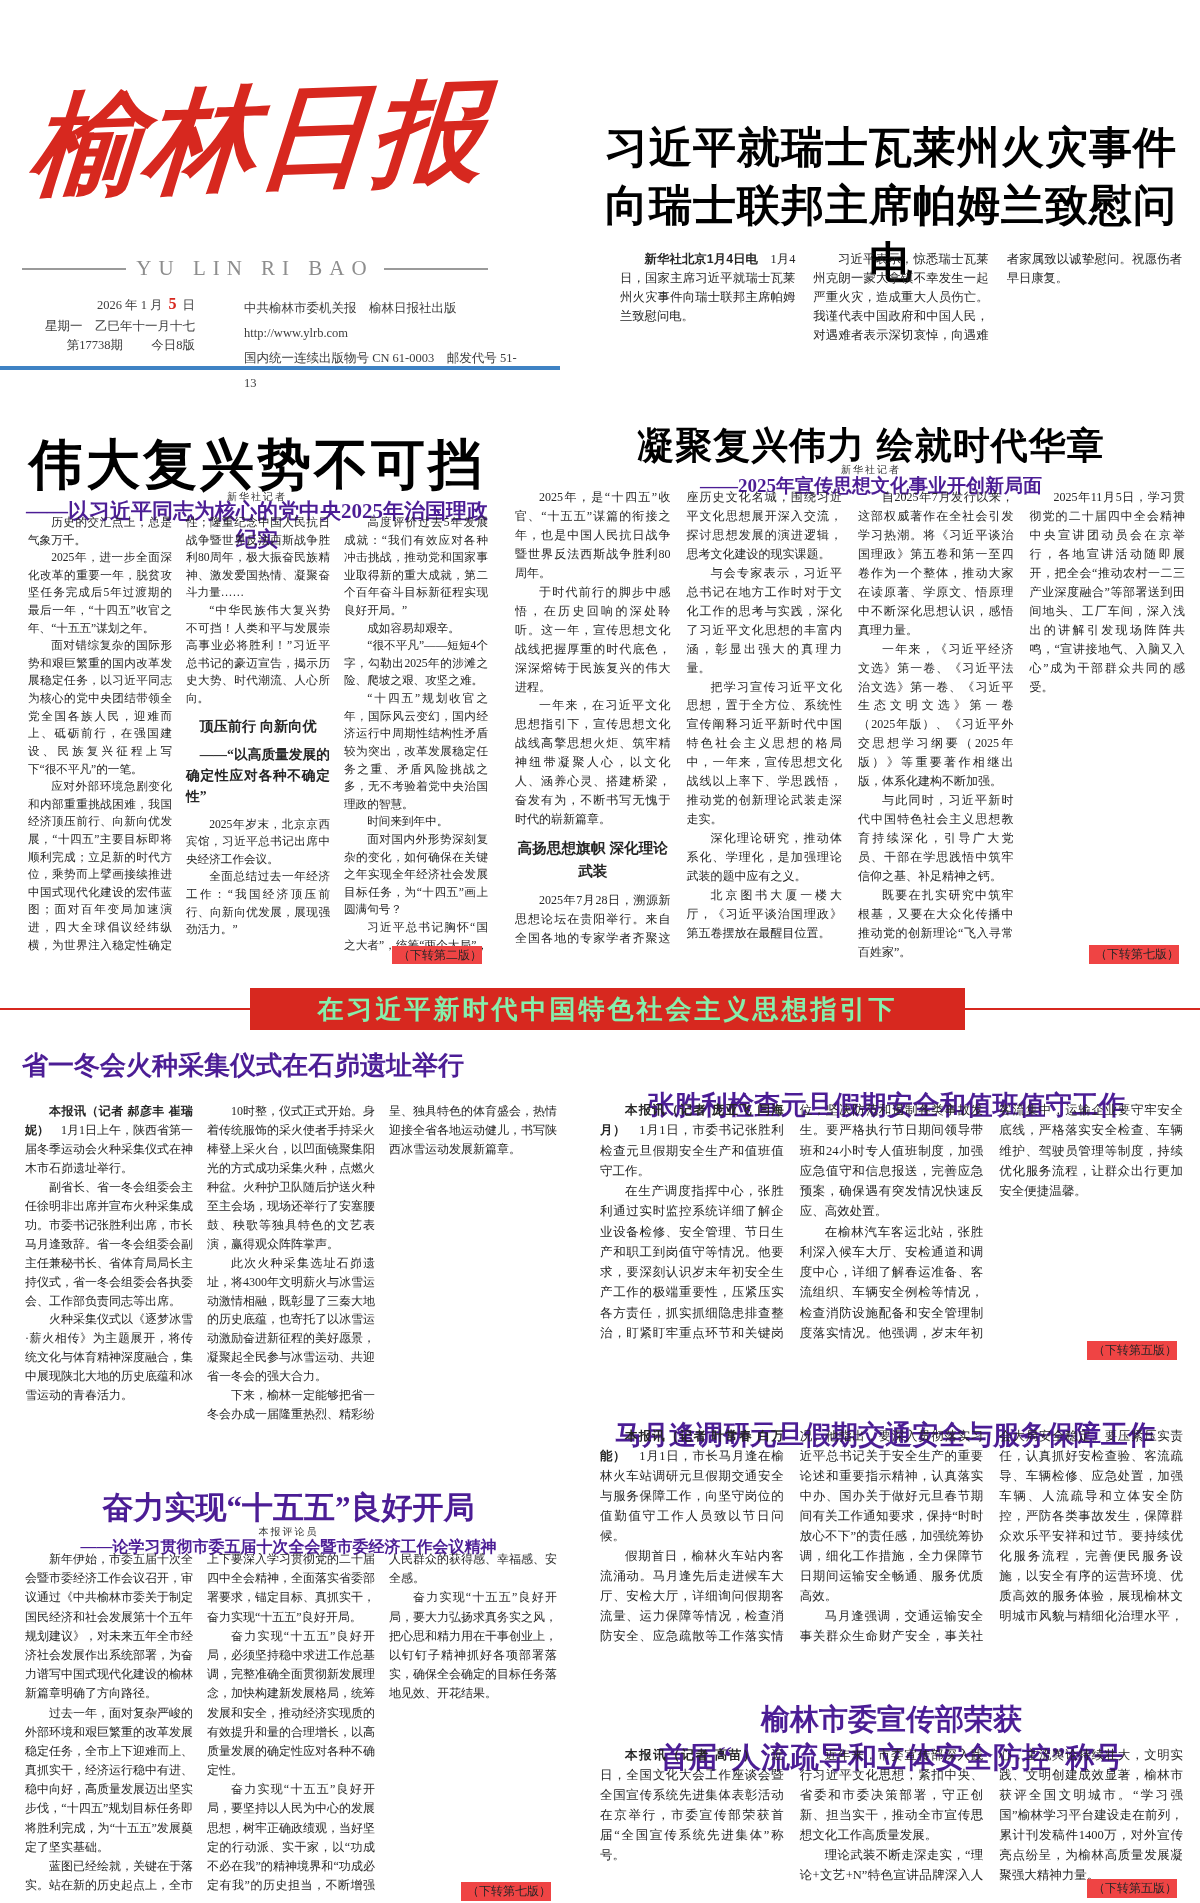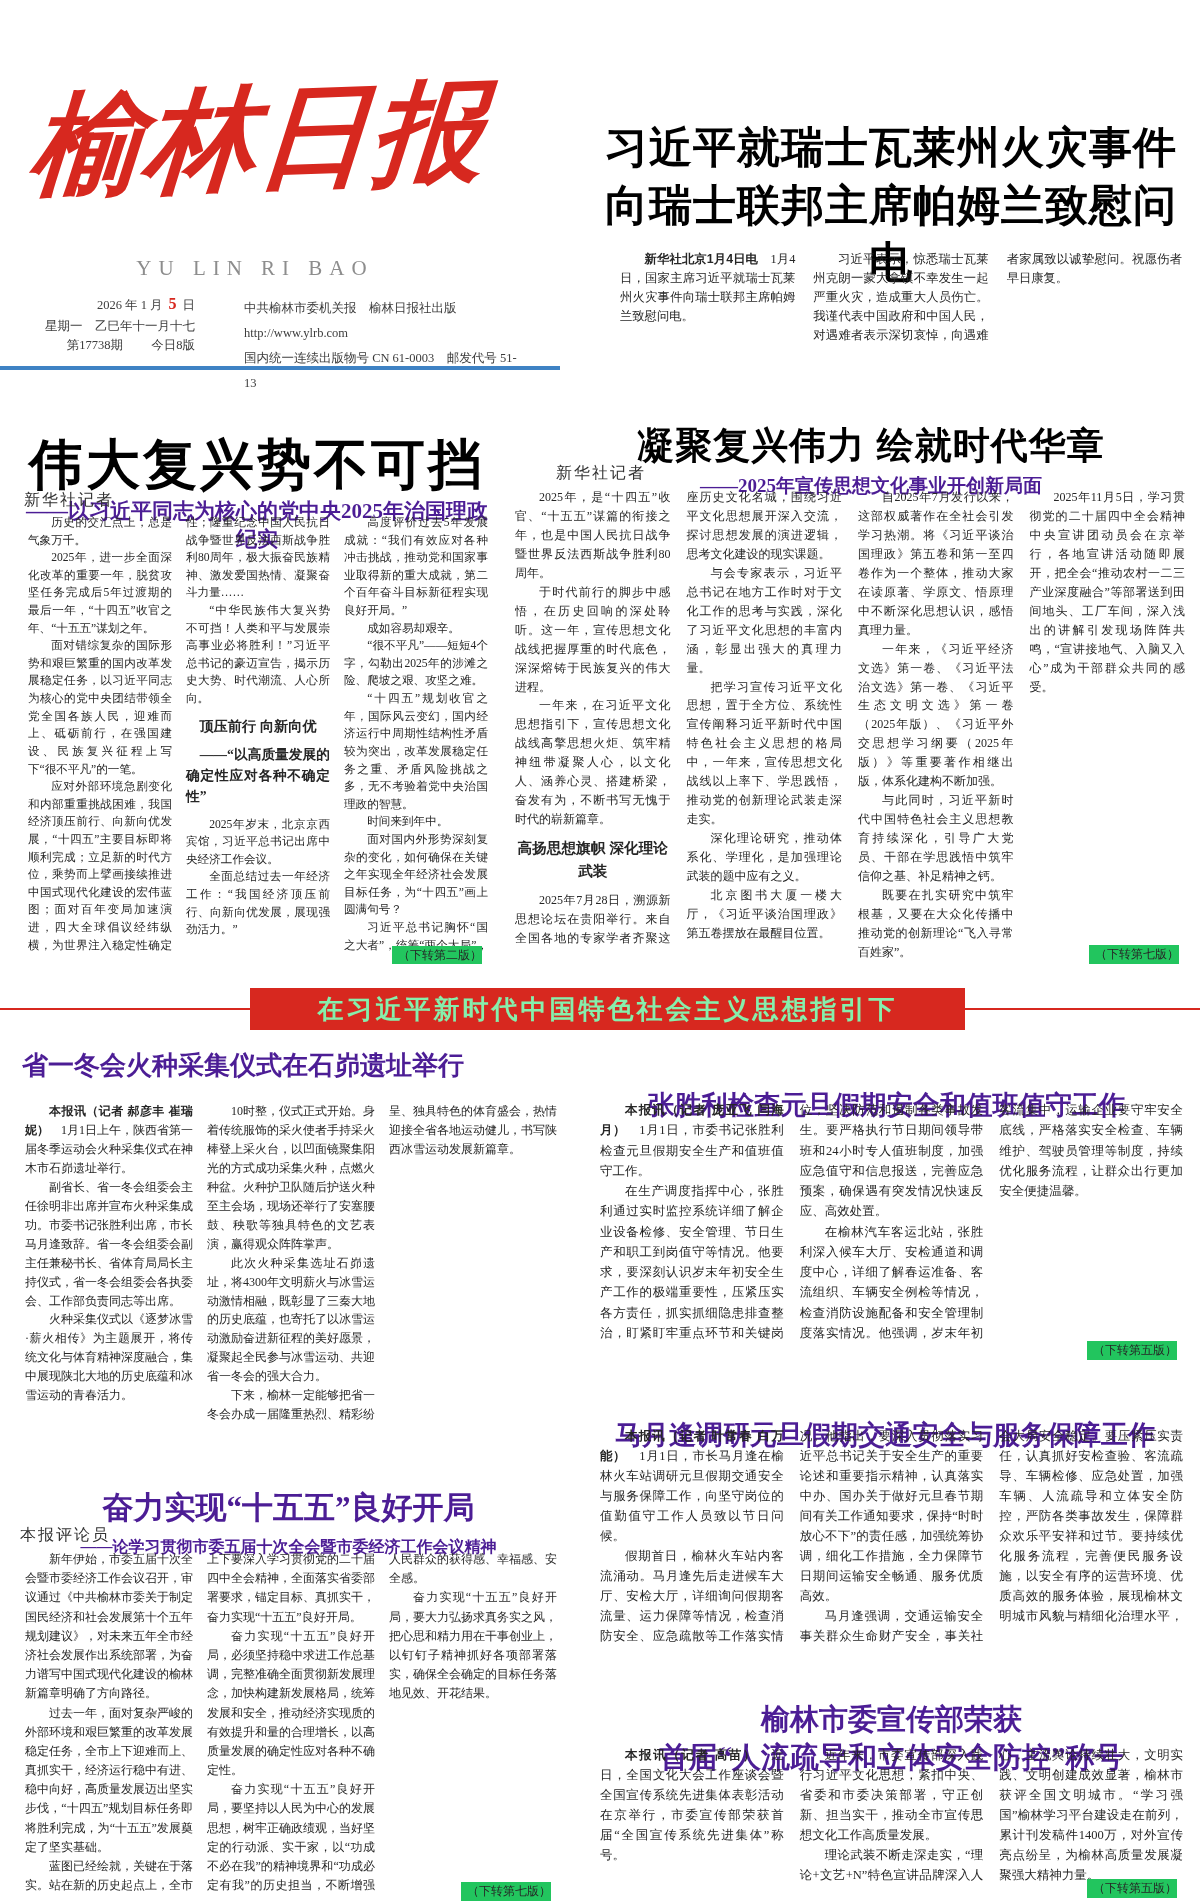--- a/index.html
+++ b/index.html
@@ -44,7 +44,7 @@
 
   <div class="abs mast-title" style="left:30px;top:82px;">榆林日报</div>
 
-  <div class="abs pinyin-row" style="left:22px;top:256px;flex-direction:column;">
+  <div class="abs pinyin-row" style="left:22px;top:256px;">
     <span class="rule"></span>
     <span class="py">YU LIN RI BAO</span>
     <span class="rule"></span>

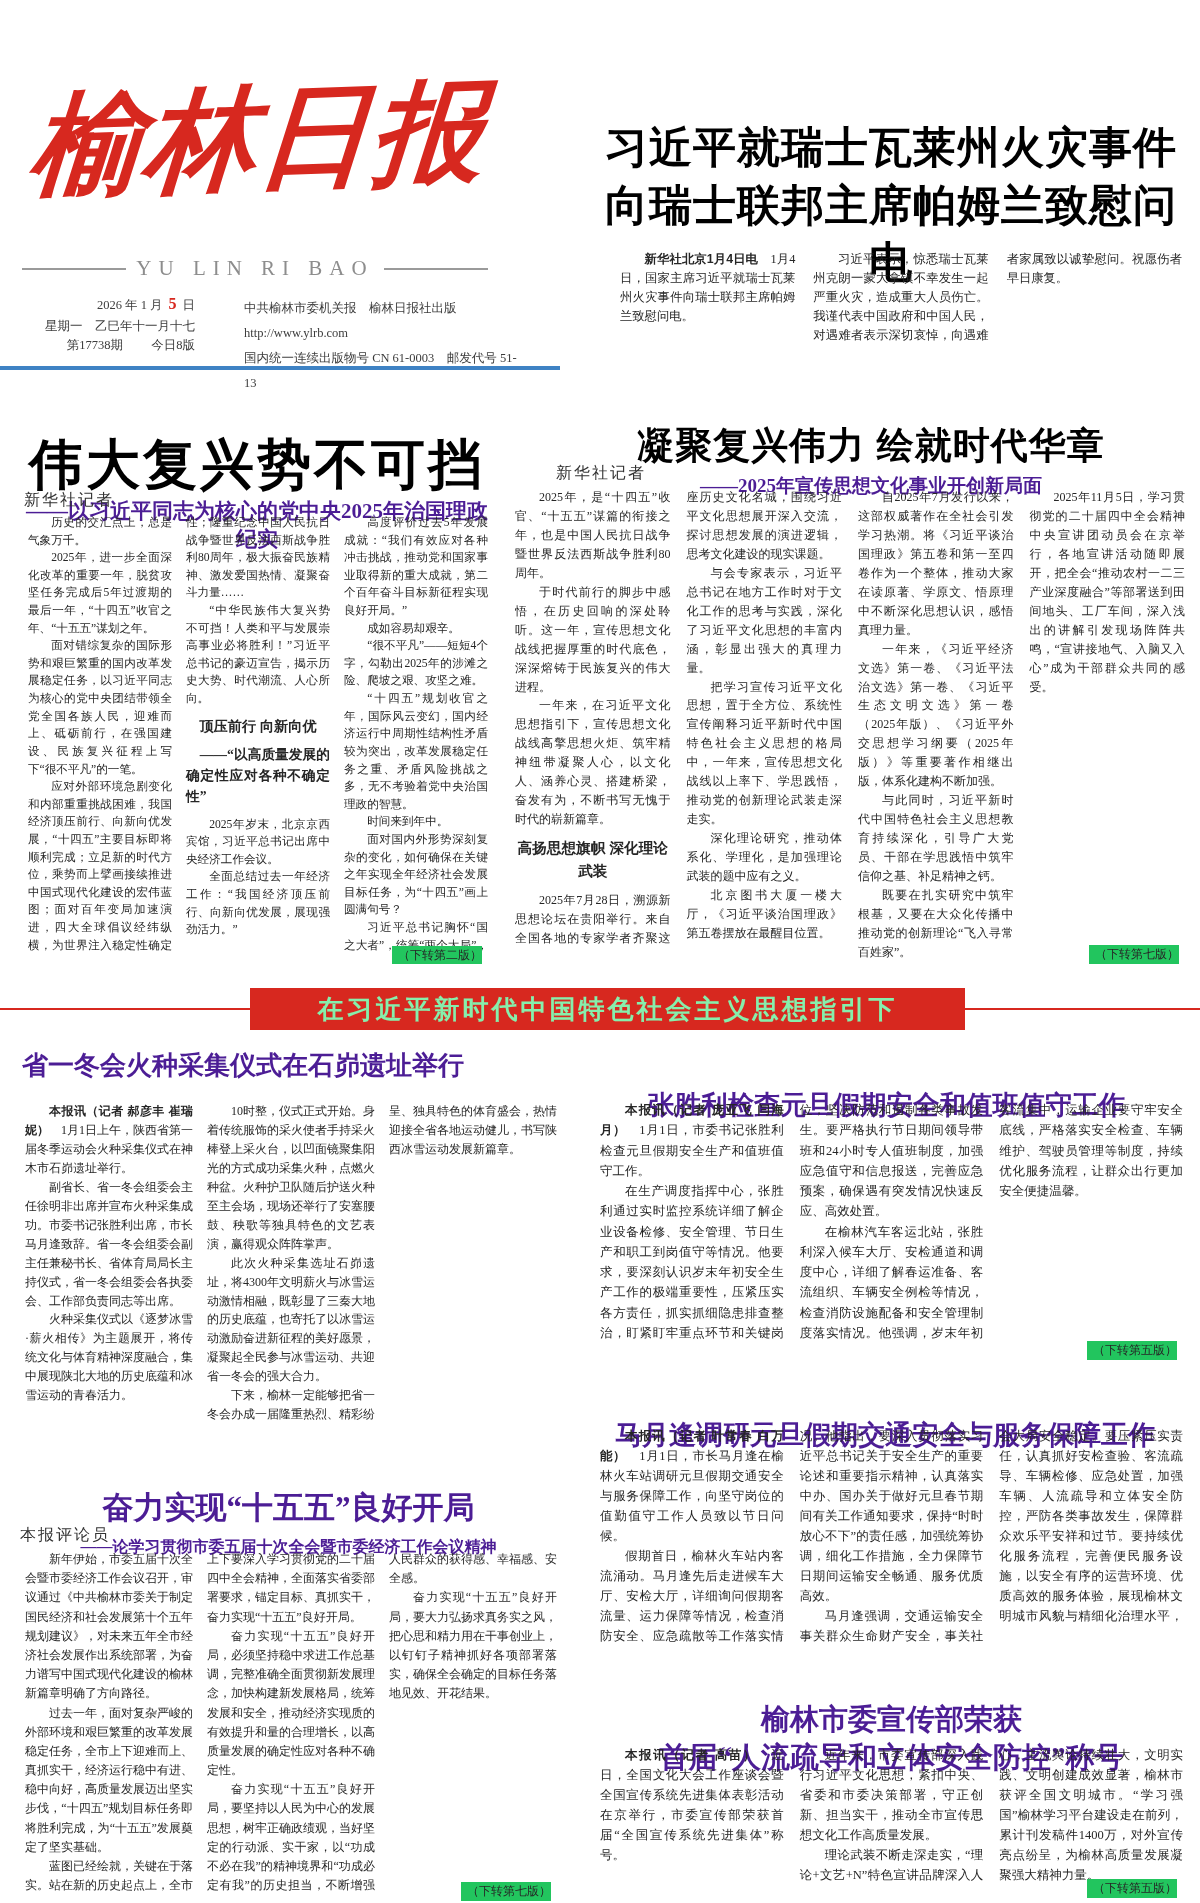--- a/index.html
+++ b/index.html
@@ -21,7 +21,7 @@
   .h-sans{font-family:"Liberation Sans","DejaVu Sans",sans-serif;font-weight:900;color:#000;}
   .h-serif{font-family:"Liberation Serif","DejaVu Serif",serif;font-weight:bold;color:#4c1d95;}
   .center{text-align:center;margin-top:39px;}
-  .byline{font-size:16px;color:#333;text-align:left;letter-spacing:2px;}
+  .byline{font-size:10px;color:#333;text-align:center;letter-spacing:2px;}
   
   .banner{background:#d7281f;color:#86efac;font-family:"Liberation Sans","DejaVu Sans",sans-serif;
           font-weight:bold;font-size:26px;letter-spacing:3px;display:flex;align-items:center;

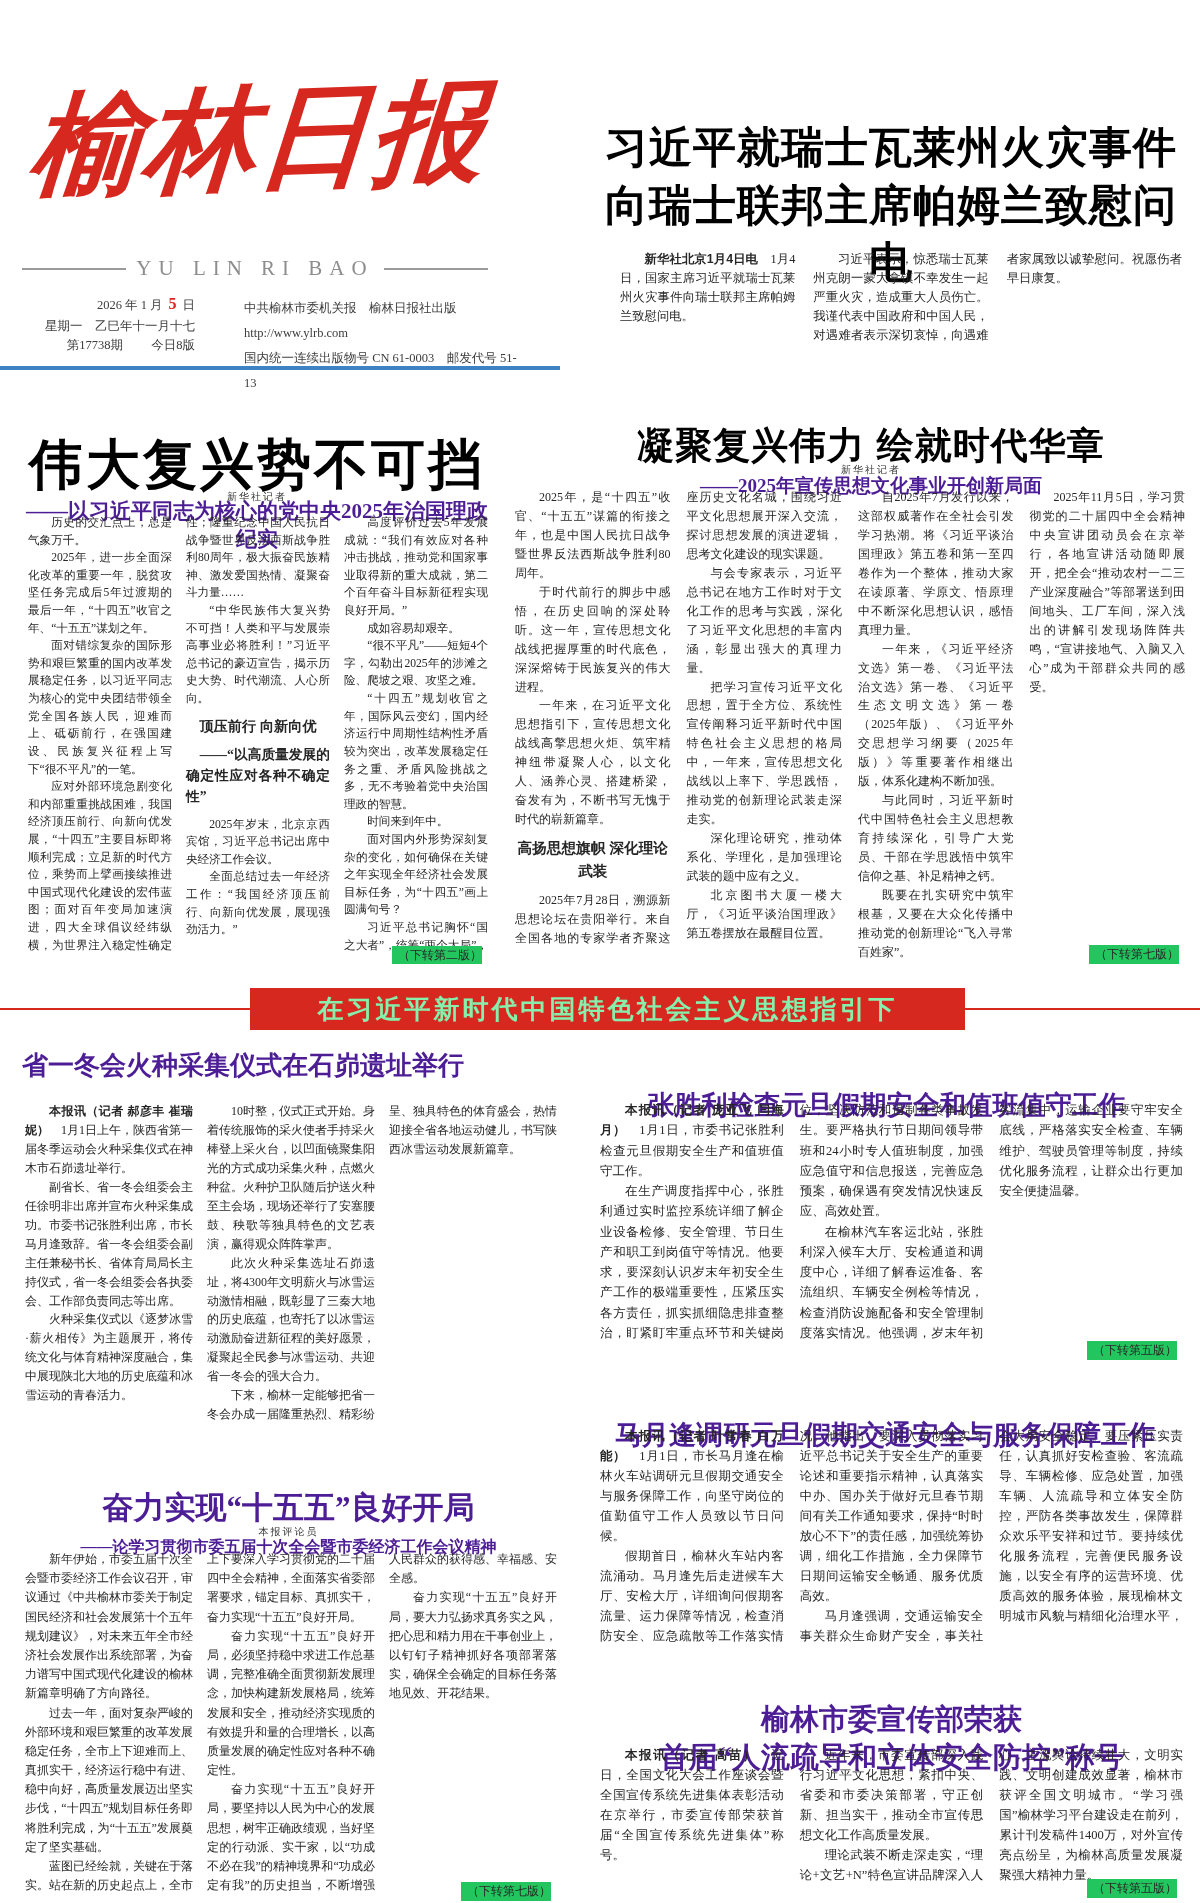--- a/index.html
+++ b/index.html
@@ -35,7 +35,7 @@
   .para.sec{font-family:"Liberation Sans","DejaVu Sans",sans-serif;font-weight:bold;text-indent:0;
             text-align:center;font-size:1.22em;margin:8px 0;}
   .para.quote{font-weight:bold;text-indent:1em;font-size:1.18em;margin:2px 0 8px;}
-  .continued{position:absolute;right:6px;bottom:2px;background:#22c55e;padding-left:6px;font-size:12px;color:#262626;}
+  .continued{position:absolute;right:6px;bottom:2px;background:#ef4444;padding-left:6px;font-size:12px;color:#262626;}
 </style>
 </head>
 <body>

